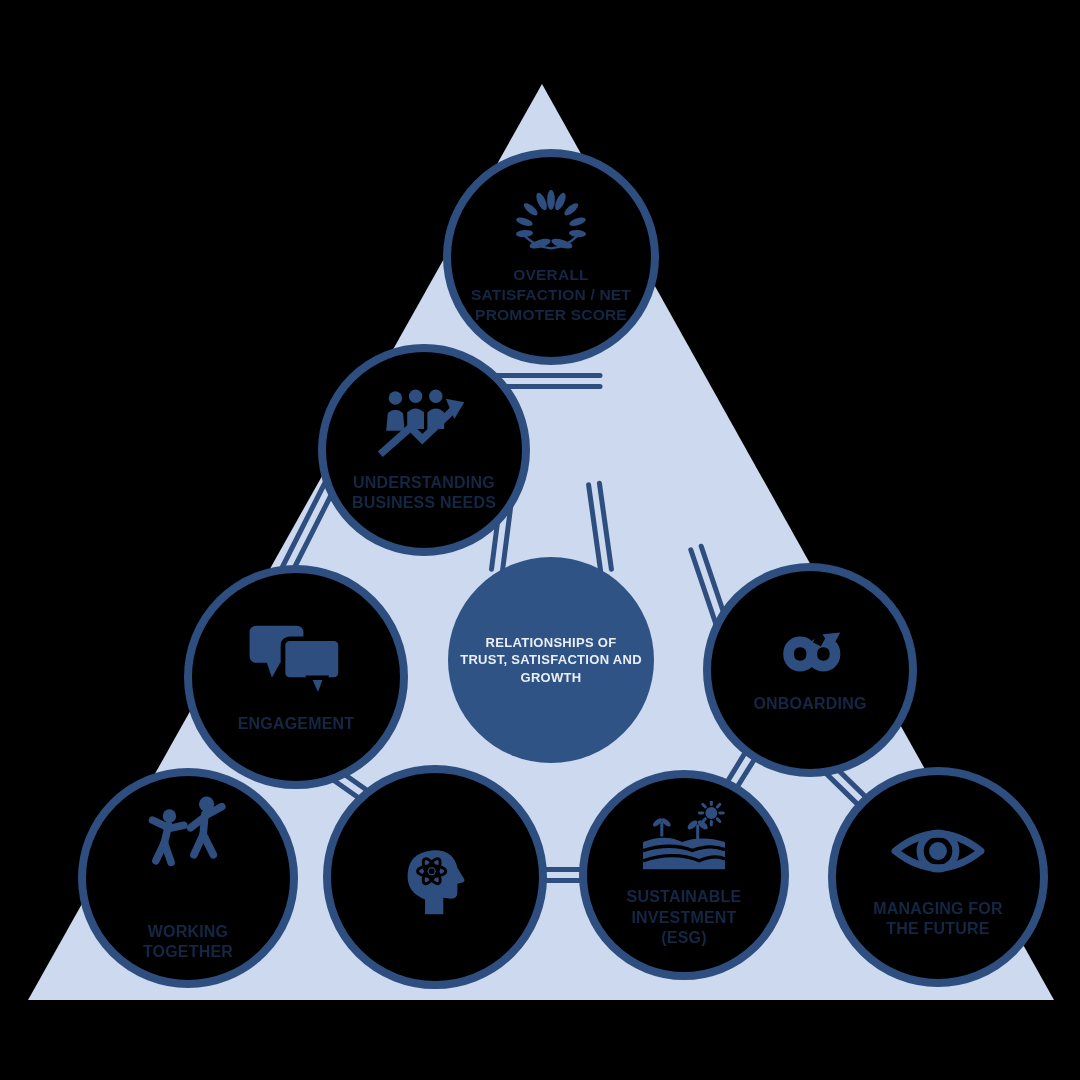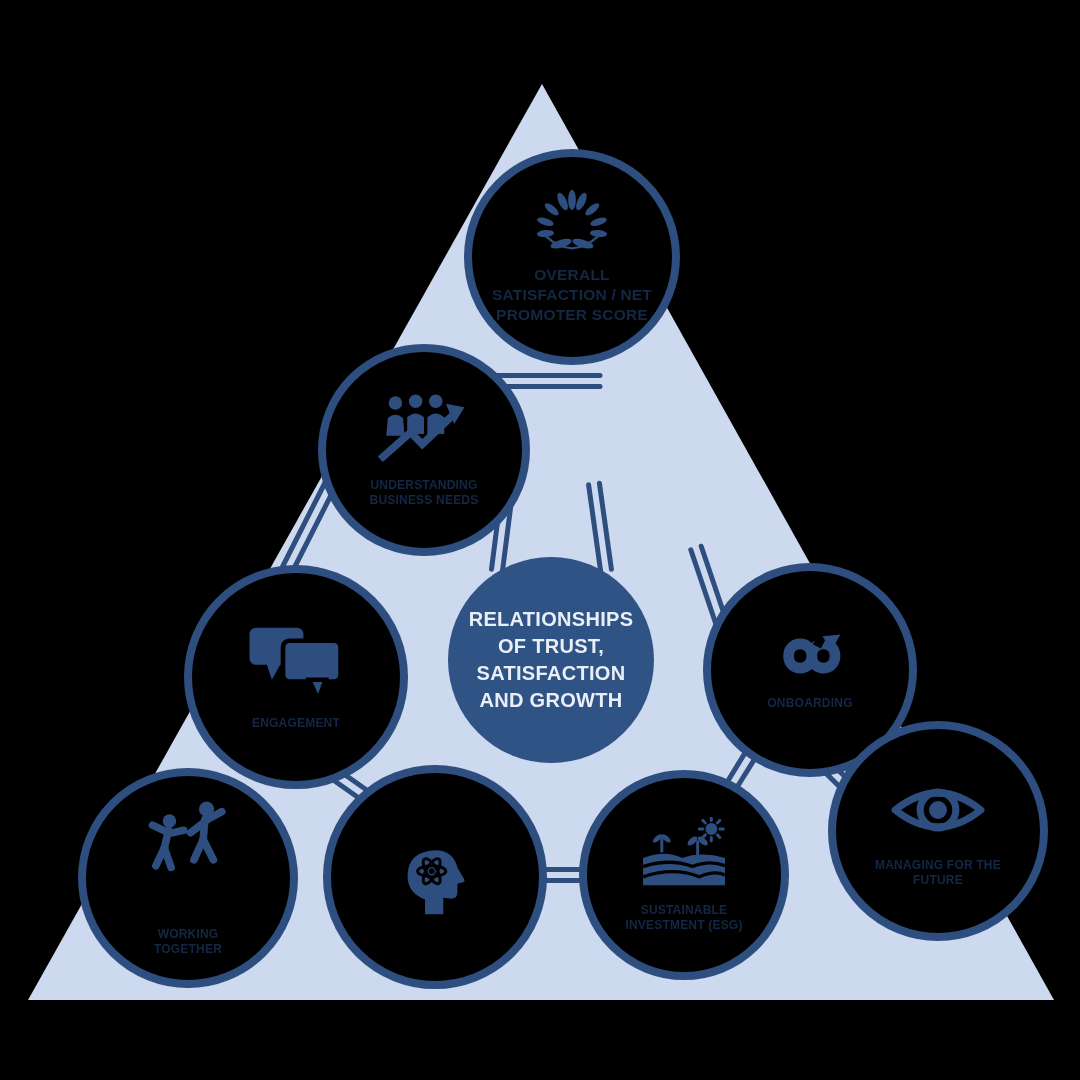--- a/index.html
+++ b/index.html
@@ -73,7 +73,7 @@
     </g>
   </svg>
 
-  <div class="node" style="left:464px;top:149px;width:216px;height:216px;">
+  <div class="node" style="left:443px;top:149px;width:216px;height:216px;">
     <div class="node-inner">
       <svg class="icon" width="88" height="64" viewBox="0 0 112 82">
         <g fill="currentColor">

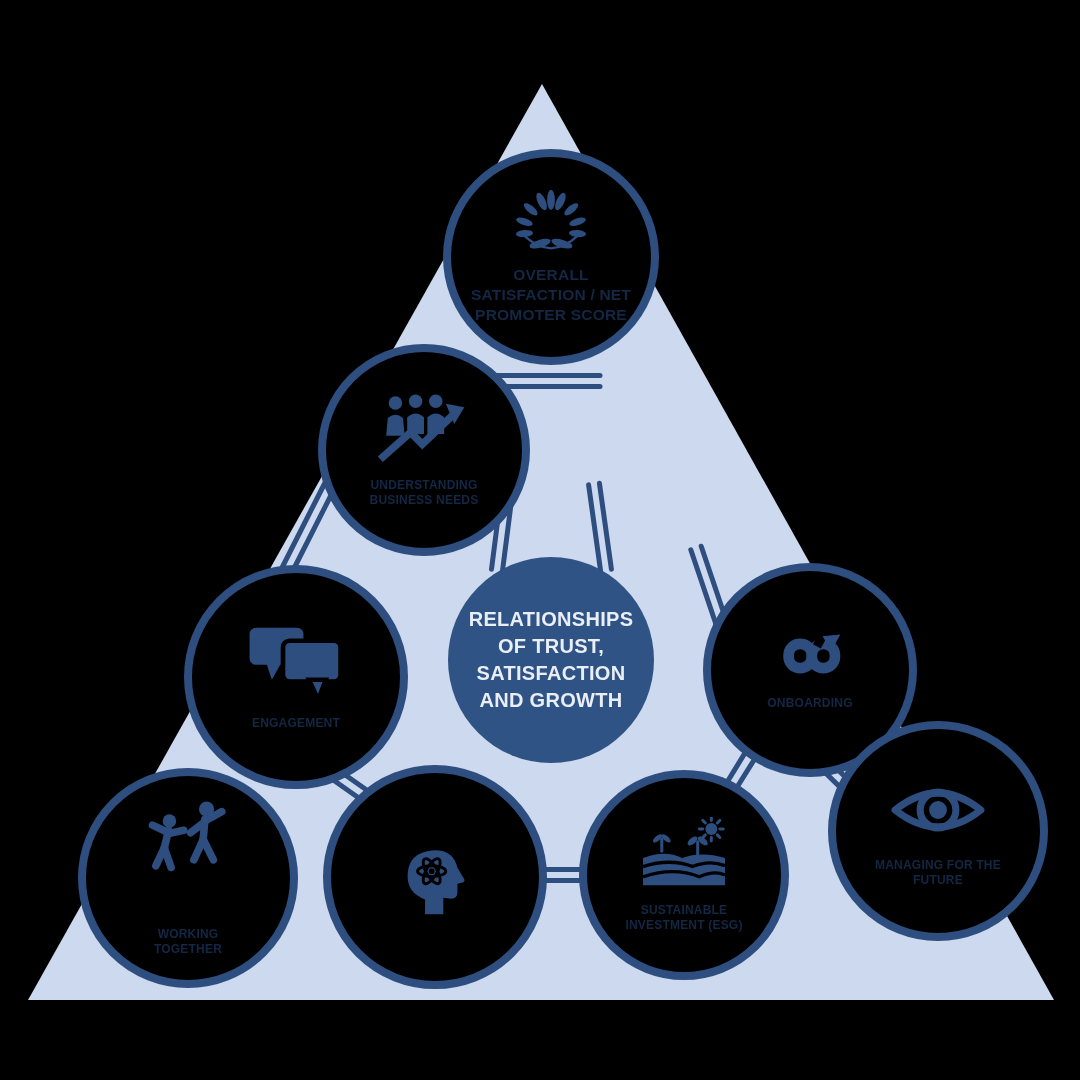--- a/index.html
+++ b/index.html
@@ -25,7 +25,7 @@
   .icon{color:var(--ring);display:block;}
   .label{
     width:172px;text-align:center;font-weight:bold;color:var(--label);
-    font-size:12px;line-height:1.28;letter-spacing:.2px;text-transform:uppercase;
+    font-size:16px;line-height:1.28;letter-spacing:.2px;text-transform:uppercase;
   }
   .node-center{
     background:var(--centerFill);border:none;

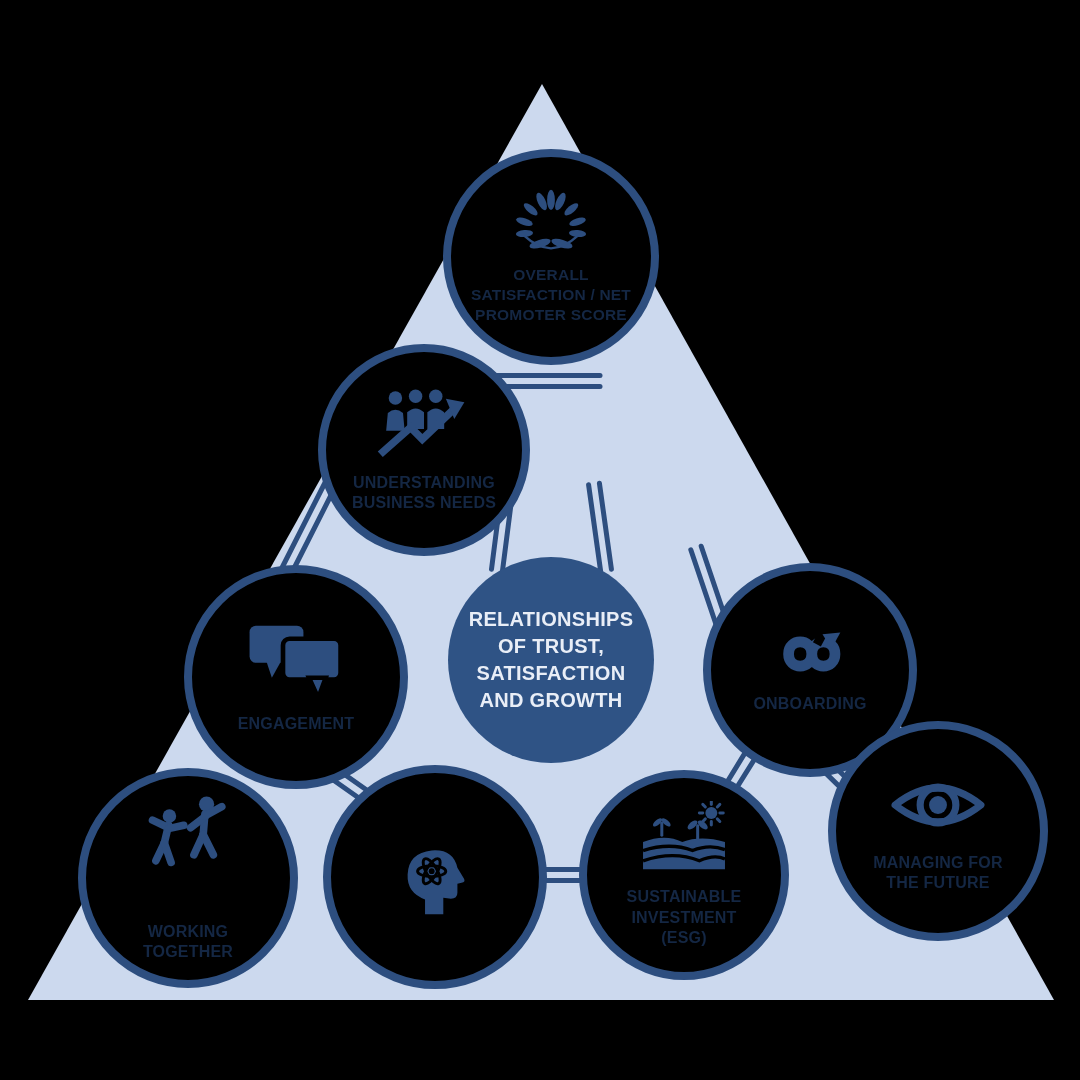--- a/index.html
+++ b/index.html
@@ -32,7 +32,7 @@
   }
   .label-center{
     width:182px;text-align:center;font-weight:bold;color:var(--centerLabel);
-    font-size:20px;line-height:1.35;letter-spacing:.3px;text-transform:uppercase;
+    font-size:13px;line-height:1.35;letter-spacing:.3px;text-transform:uppercase;
   }
 </style>
 </head>

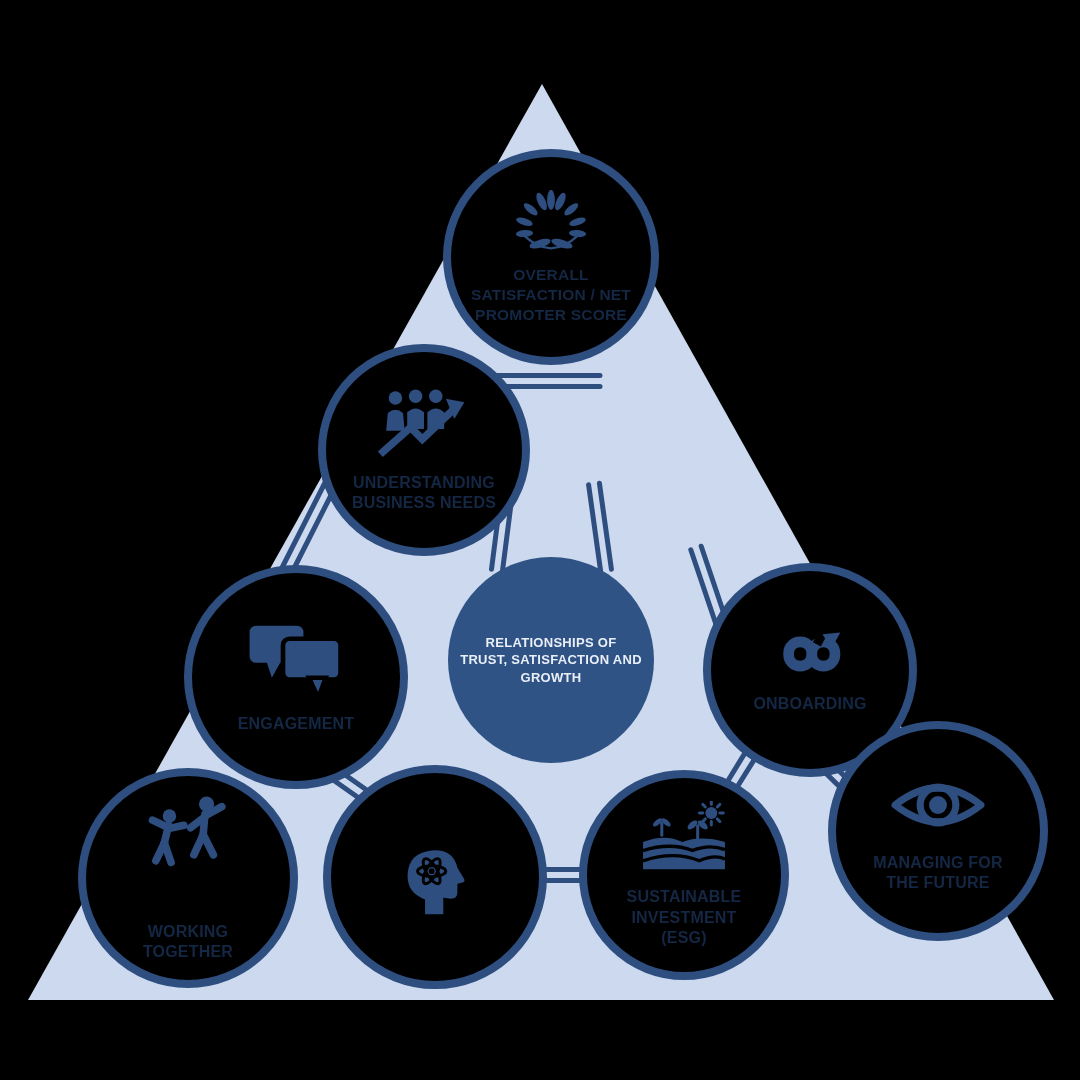--- a/index.html
+++ b/index.html
@@ -215,7 +215,7 @@
     </div>
   </div>
 
-  <div class="node" style="left:828px;top:721px;width:220px;height:220px;">
+  <div class="node" style="left:828px;top:767px;width:220px;height:220px;">
     <div class="node-inner">
       <svg class="icon" width="100" height="72" viewBox="0 0 112 80">
         <path d="M8,40 Q56,2 104,40 Q56,78 8,40 Z" stroke="currentColor" stroke-width="8" fill="none" stroke-linejoin="round"></path>

